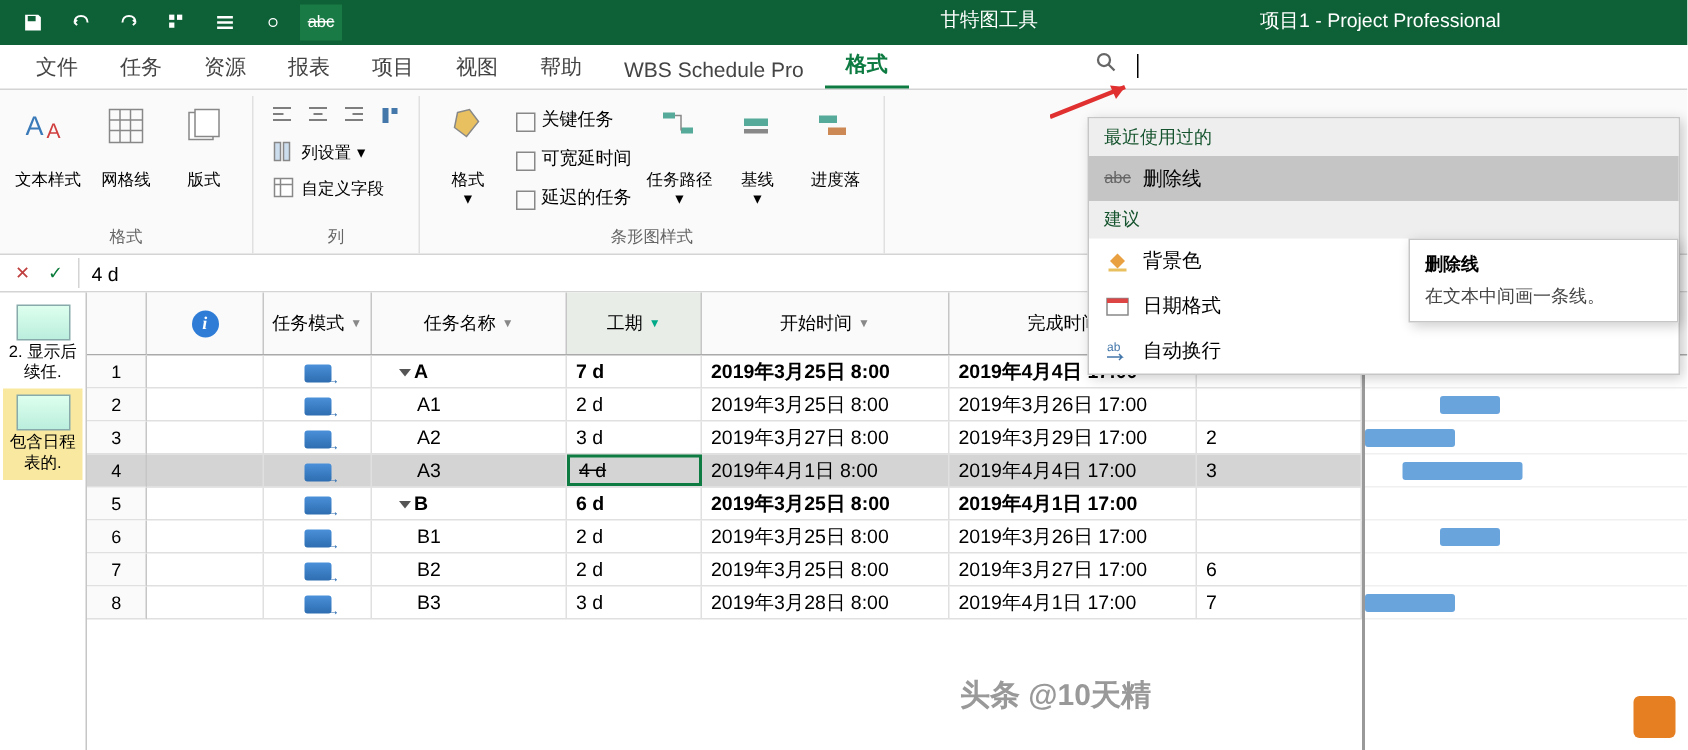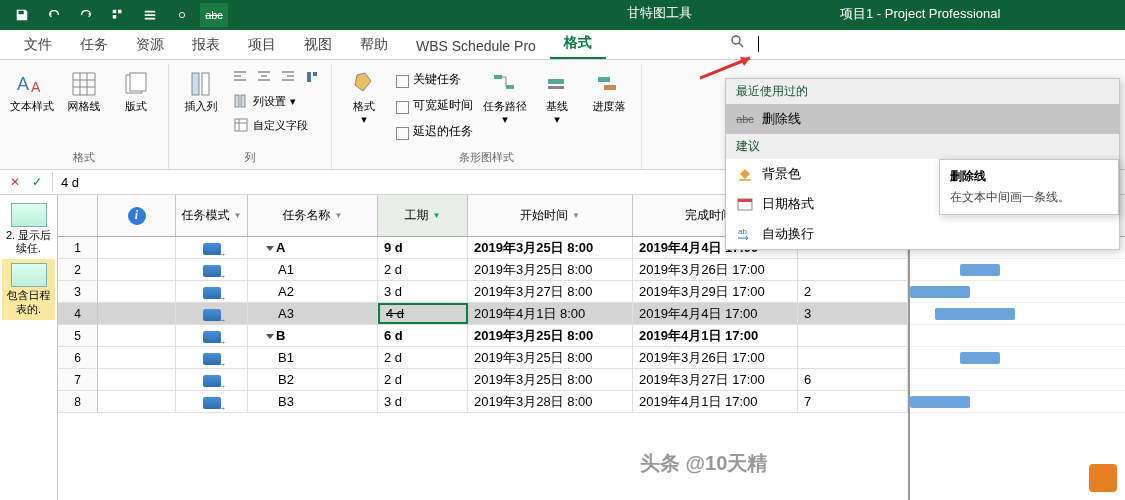--- a/index.html
+++ b/index.html
@@ -29,7 +29,7 @@
     .ribbon-group-label { text-align: center; font-size: 11px; color: #666; padding: 2px 0; }
     .big-btn { display: flex; flex-direction: column; align-items: center; width: 48px; padding: 2px; cursor: pointer; }
     .big-btn .icon-wrap { width: 32px; height: 32px; display: flex; align-items: center; justify-content: center; }
-    .big-btn .label { font-size: 11px; text-align: center; line-height: 1.2; margin-top: 0; }
+    .big-btn .label { font-size: 11px; text-align: center; line-height: 1.2; margin-top: 14px; }
     .small-btn-col { display: flex; flex-direction: column; gap: 2px; }
     .small-btn { display: flex; align-items: center; gap: 4px; padding: 2px 4px; font-size: 11px; cursor: pointer; height: 22px; }
     .small-btn .sicon { width: 16px; height: 16px; display: inline-flex; align-items: center; justify-content: center; }

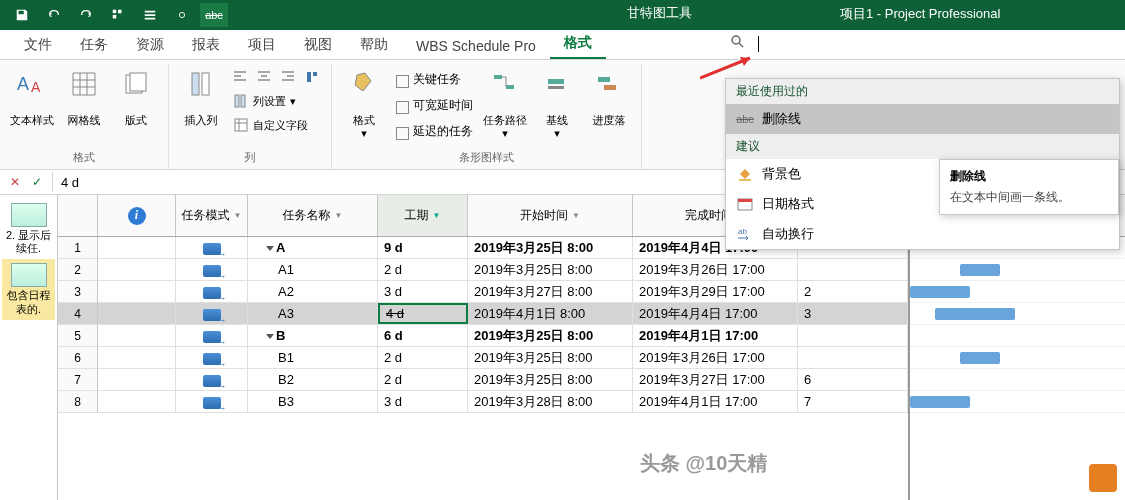--- a/index.html
+++ b/index.html
@@ -219,15 +219,6 @@
 
   <div class="ribbon-group">
     <div class="ribbon-group-body">
-      <div class="big-btn">
-        <div class="icon-wrap">
-            <svg width="26" height="26" viewBox="0 0 26 26">
-              <rect x="4" y="2" width="7" height="22" fill="#cde" stroke="#888"></rect>
-              <rect x="14" y="2" width="7" height="22" fill="#fff" stroke="#888"></rect>
-            </svg>
-          </div>
-        <div class="label">插入列</div>
-      </div>
       <div class="small-btn-col">
         <div class="icon-row">
           <div class="icon-btn">

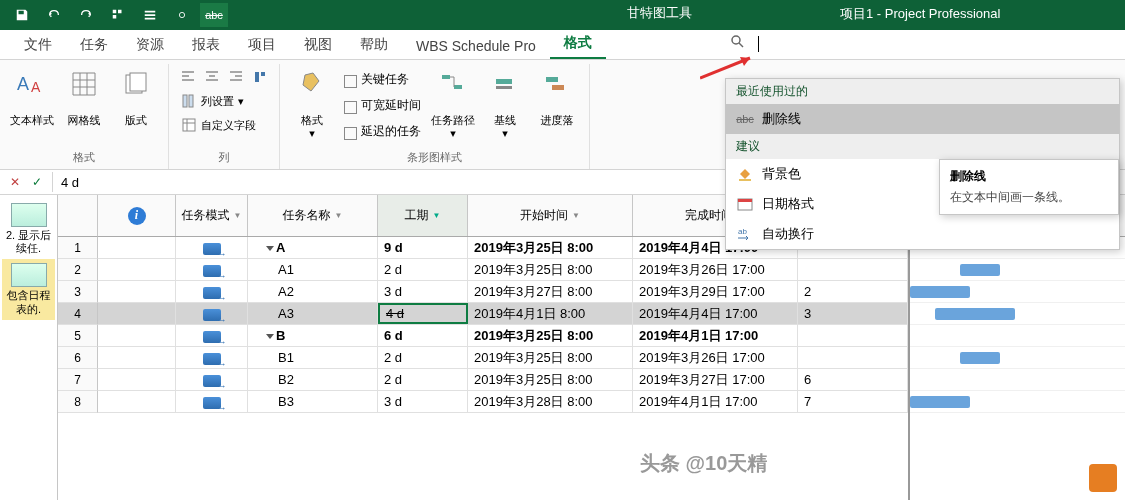--- a/index.html
+++ b/index.html
@@ -423,7 +423,7 @@
       <div class="cell info-icon-cell"></div>
       <div class="cell mode-cell"><span class="task-mode-icon"></span></div>
       <div class="cell name-cell bold indent-1"><span class="outline-tri"></span>A</div>
-      <div class="cell dur-cell bold">9 d</div>
+      <div class="cell dur-cell bold">7 d</div>
       <div class="cell start-cell bold">2019年3月25日 8:00</div>
       <div class="cell finish-cell bold">2019年4月4日 17:00</div>
       <div class="cell pred-cell"></div>

